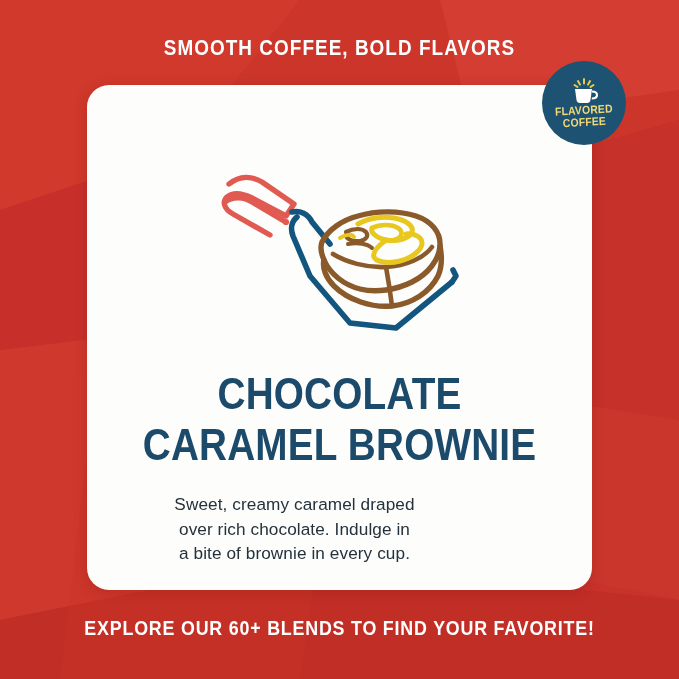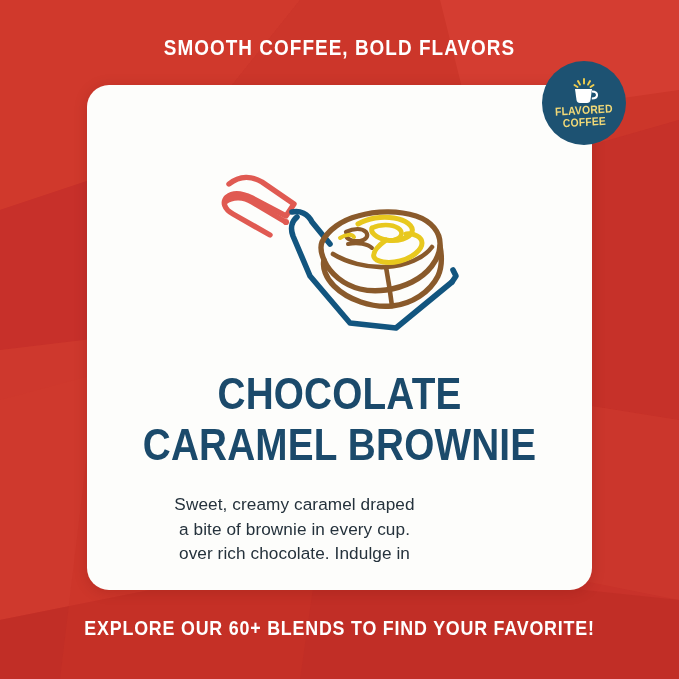--- a/index.html
+++ b/index.html
@@ -191,8 +191,8 @@
 
   <div class="desc">
     <span class="desc-line">Sweet, creamy caramel draped</span>
+    <span class="desc-line">over rich chocolate. Indulge in</span>
     <span class="desc-line">a bite of brownie in every cup.</span>
-    <span class="desc-line">over rich chocolate. Indulge in</span>
   </div>
 
   <div class="bottom-banner">EXPLORE OUR 60+ BLENDS TO FIND YOUR FAVORITE!</div>

